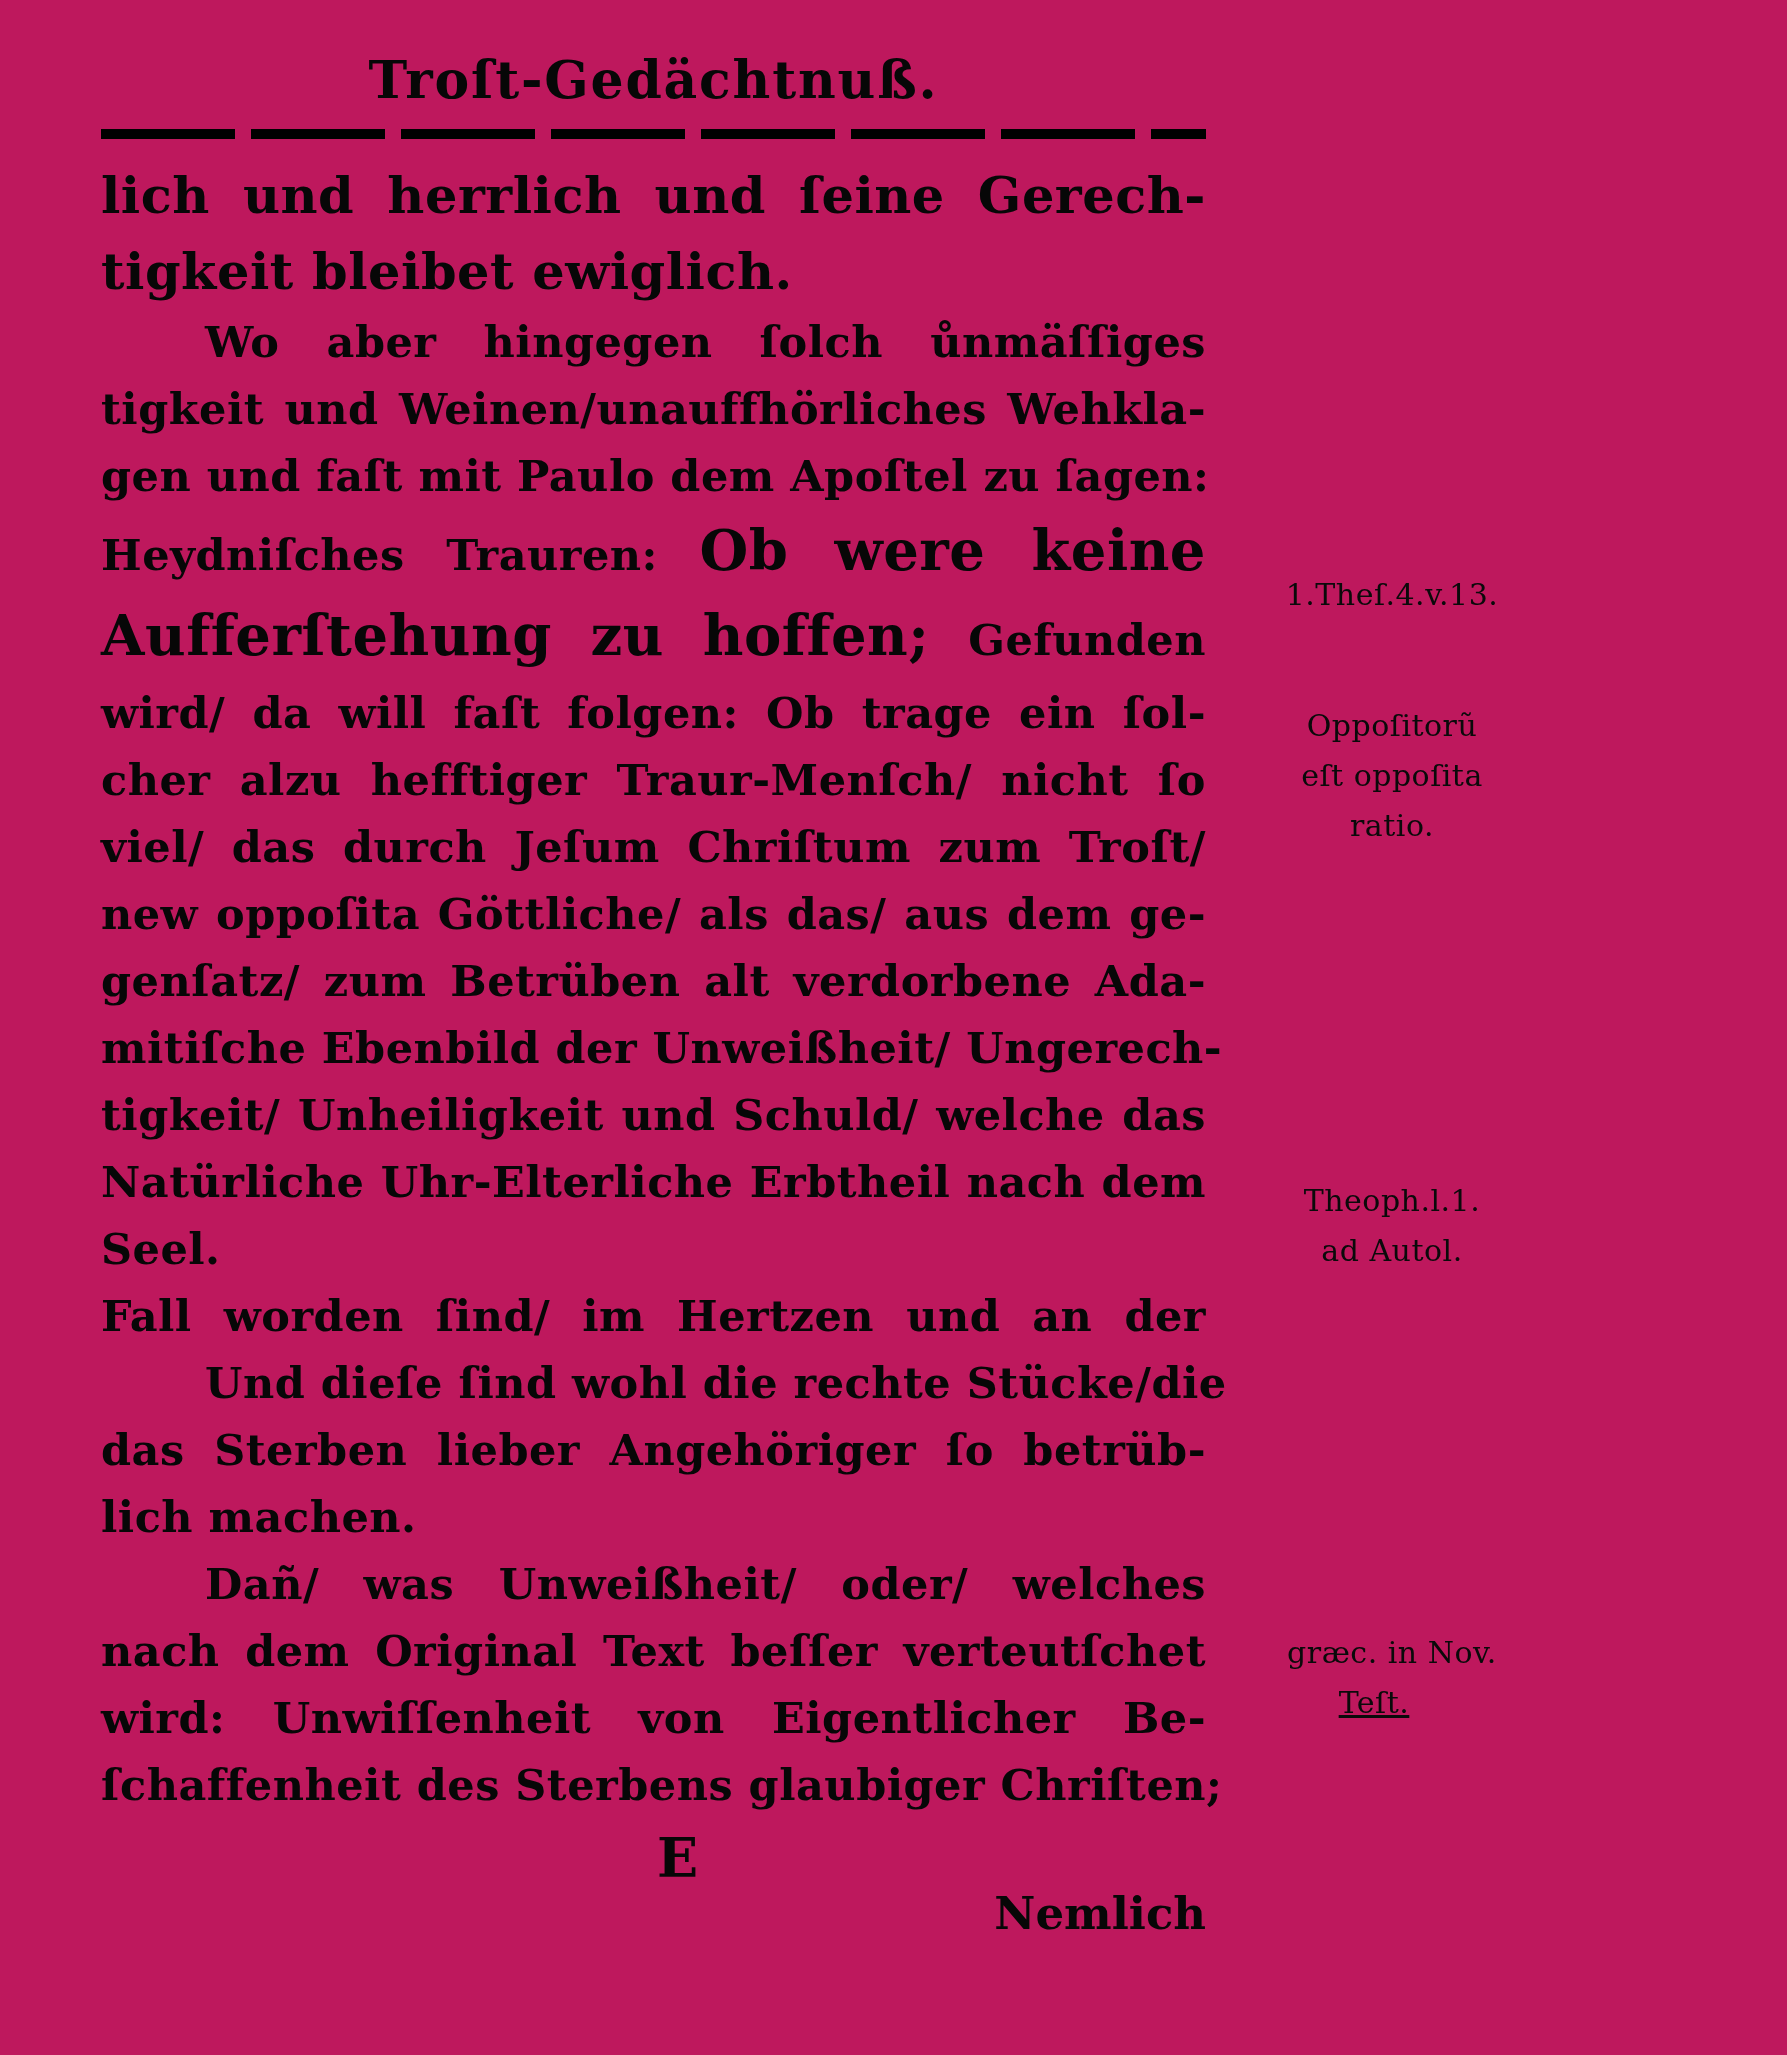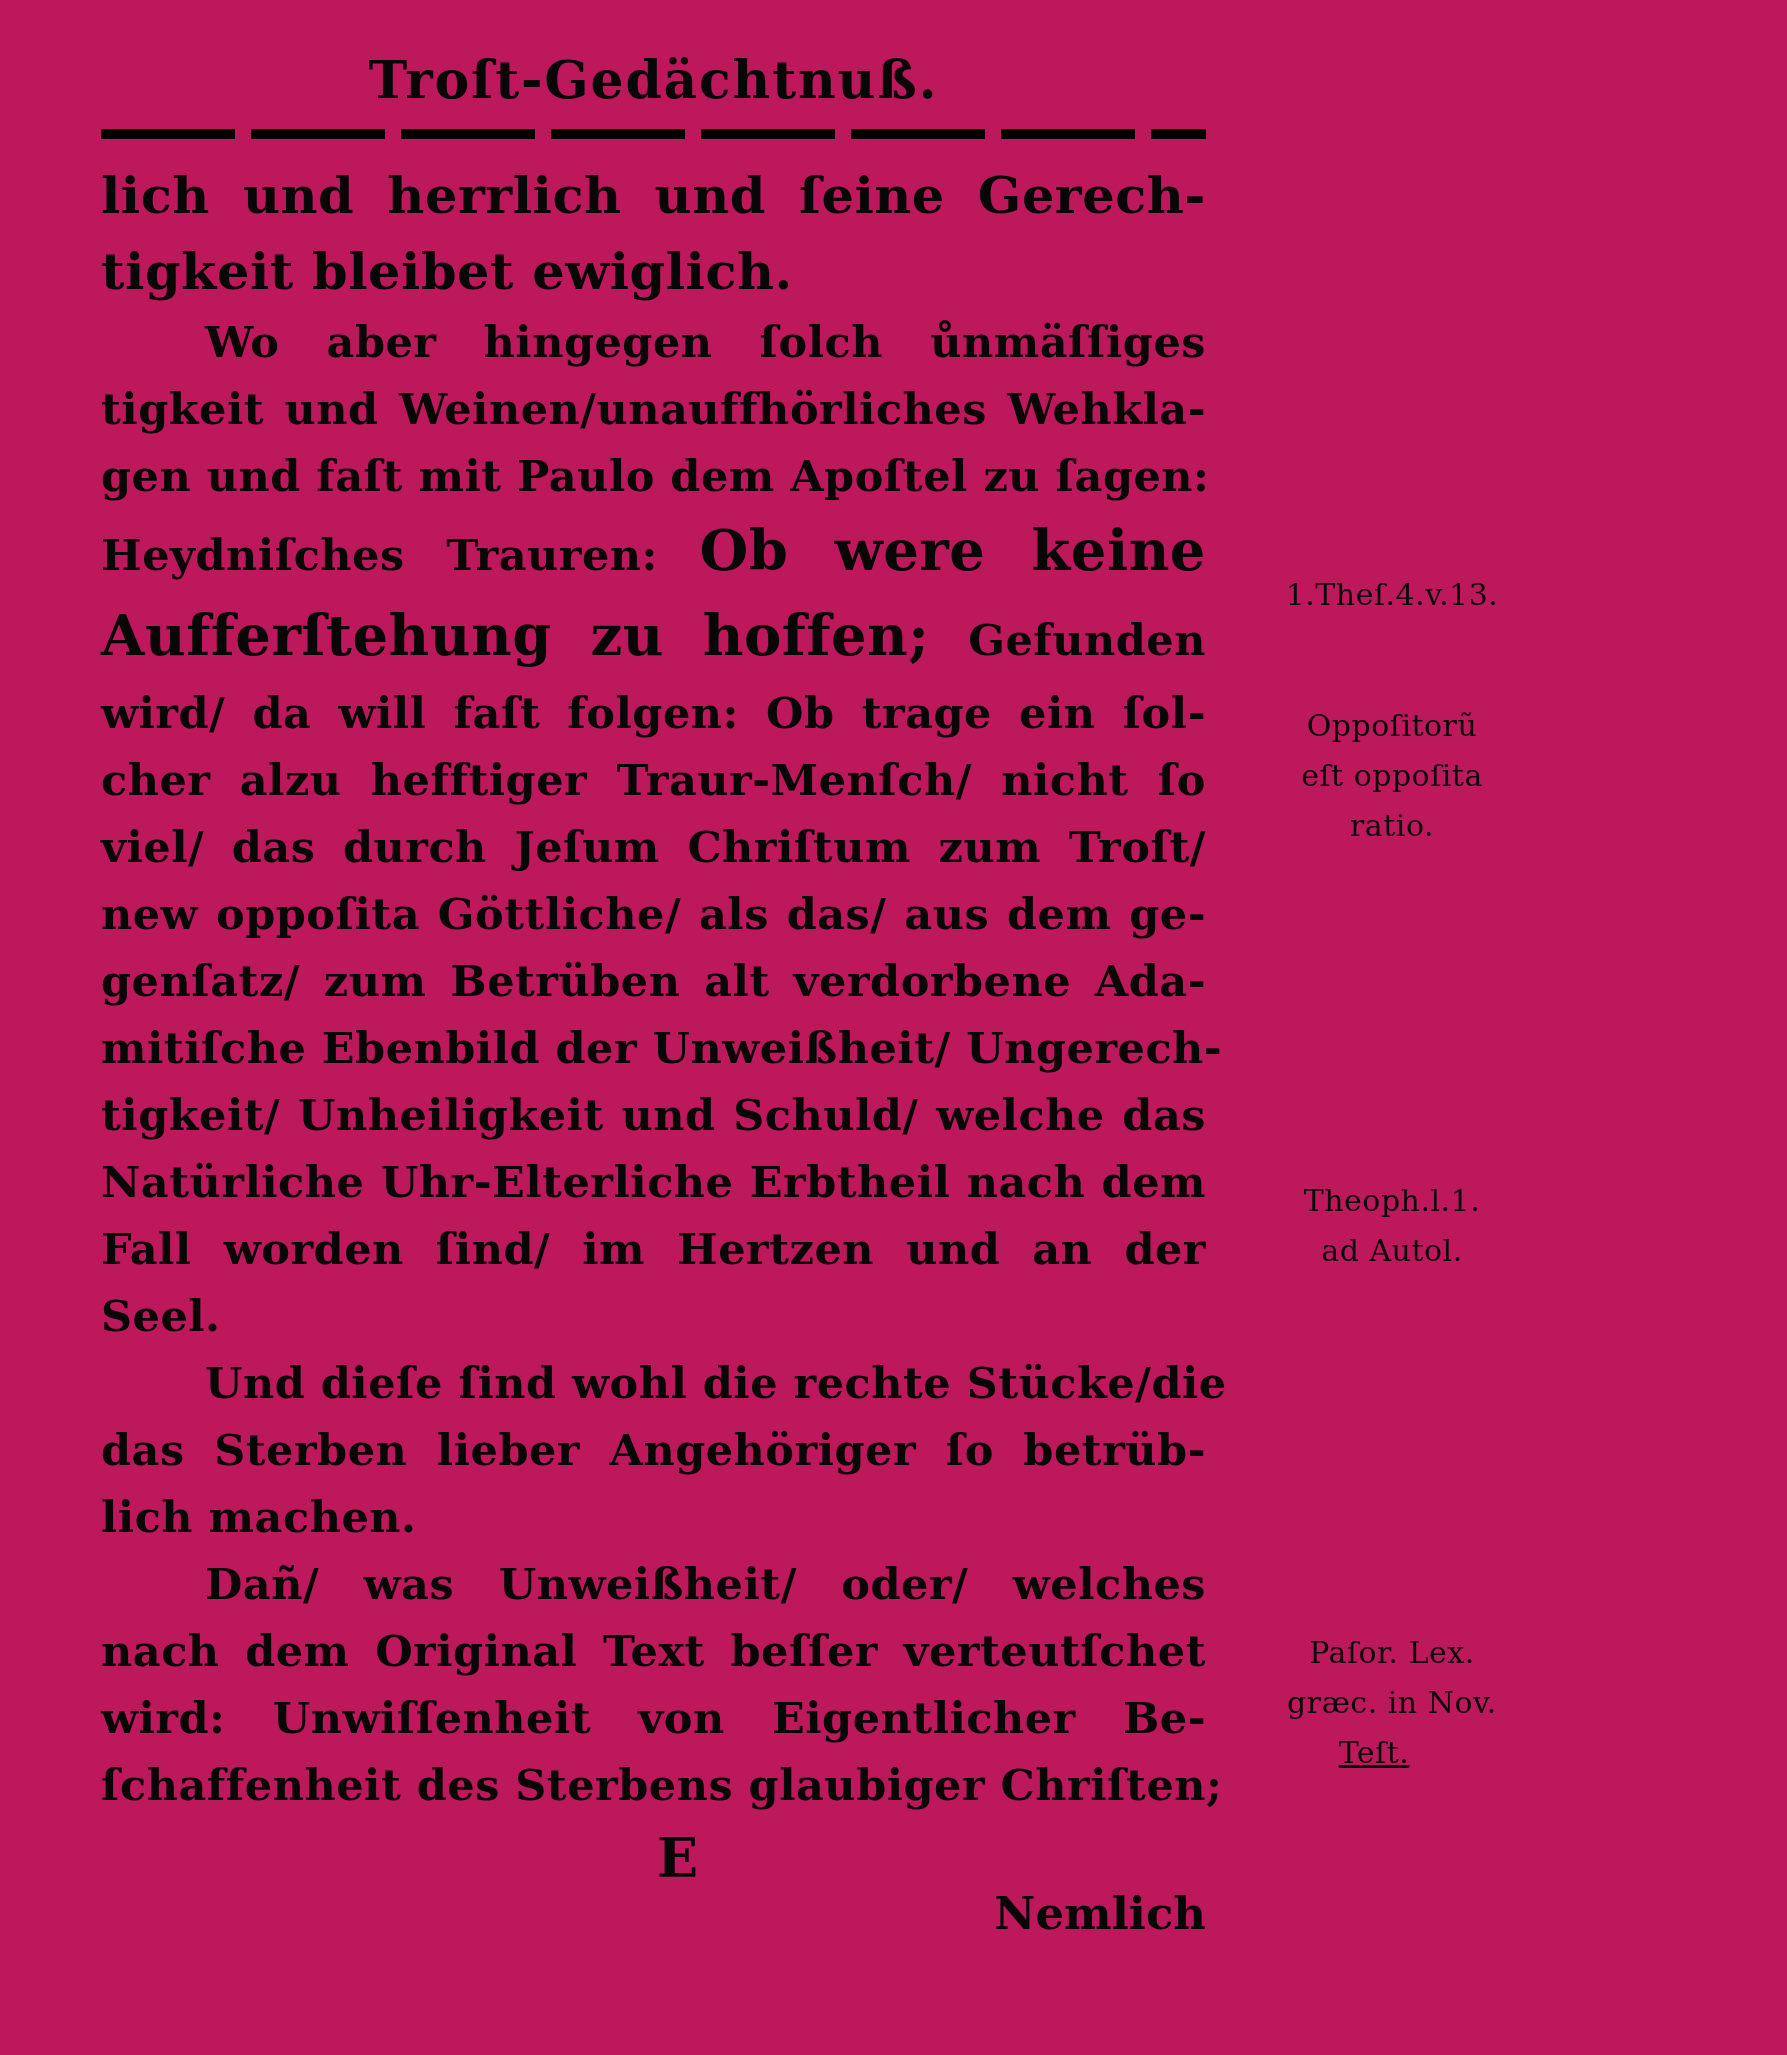--- a/index.html
+++ b/index.html
@@ -86,8 +86,8 @@
         <div class="line">mitiſche Ebenbild der Unweißheit/ Ungerech-</div>
         <div class="line">tigkeit/ Unheiligkeit und Schuld/ welche das</div>
         <div class="line">Natürliche Uhr-Elterliche Erbtheil nach dem</div>
+        <div class="line noj">Seel.</div>
         <div class="line">Fall worden ſind/ im Hertzen und an der</div>
-        <div class="line noj">Seel.</div>
         <div class="line indent">Und dieſe ſind wohl die rechte Stücke/die</div>
         <div class="line">das Sterben lieber Angehöriger ſo betrüb-</div>
         <div class="line noj">lich machen.</div>

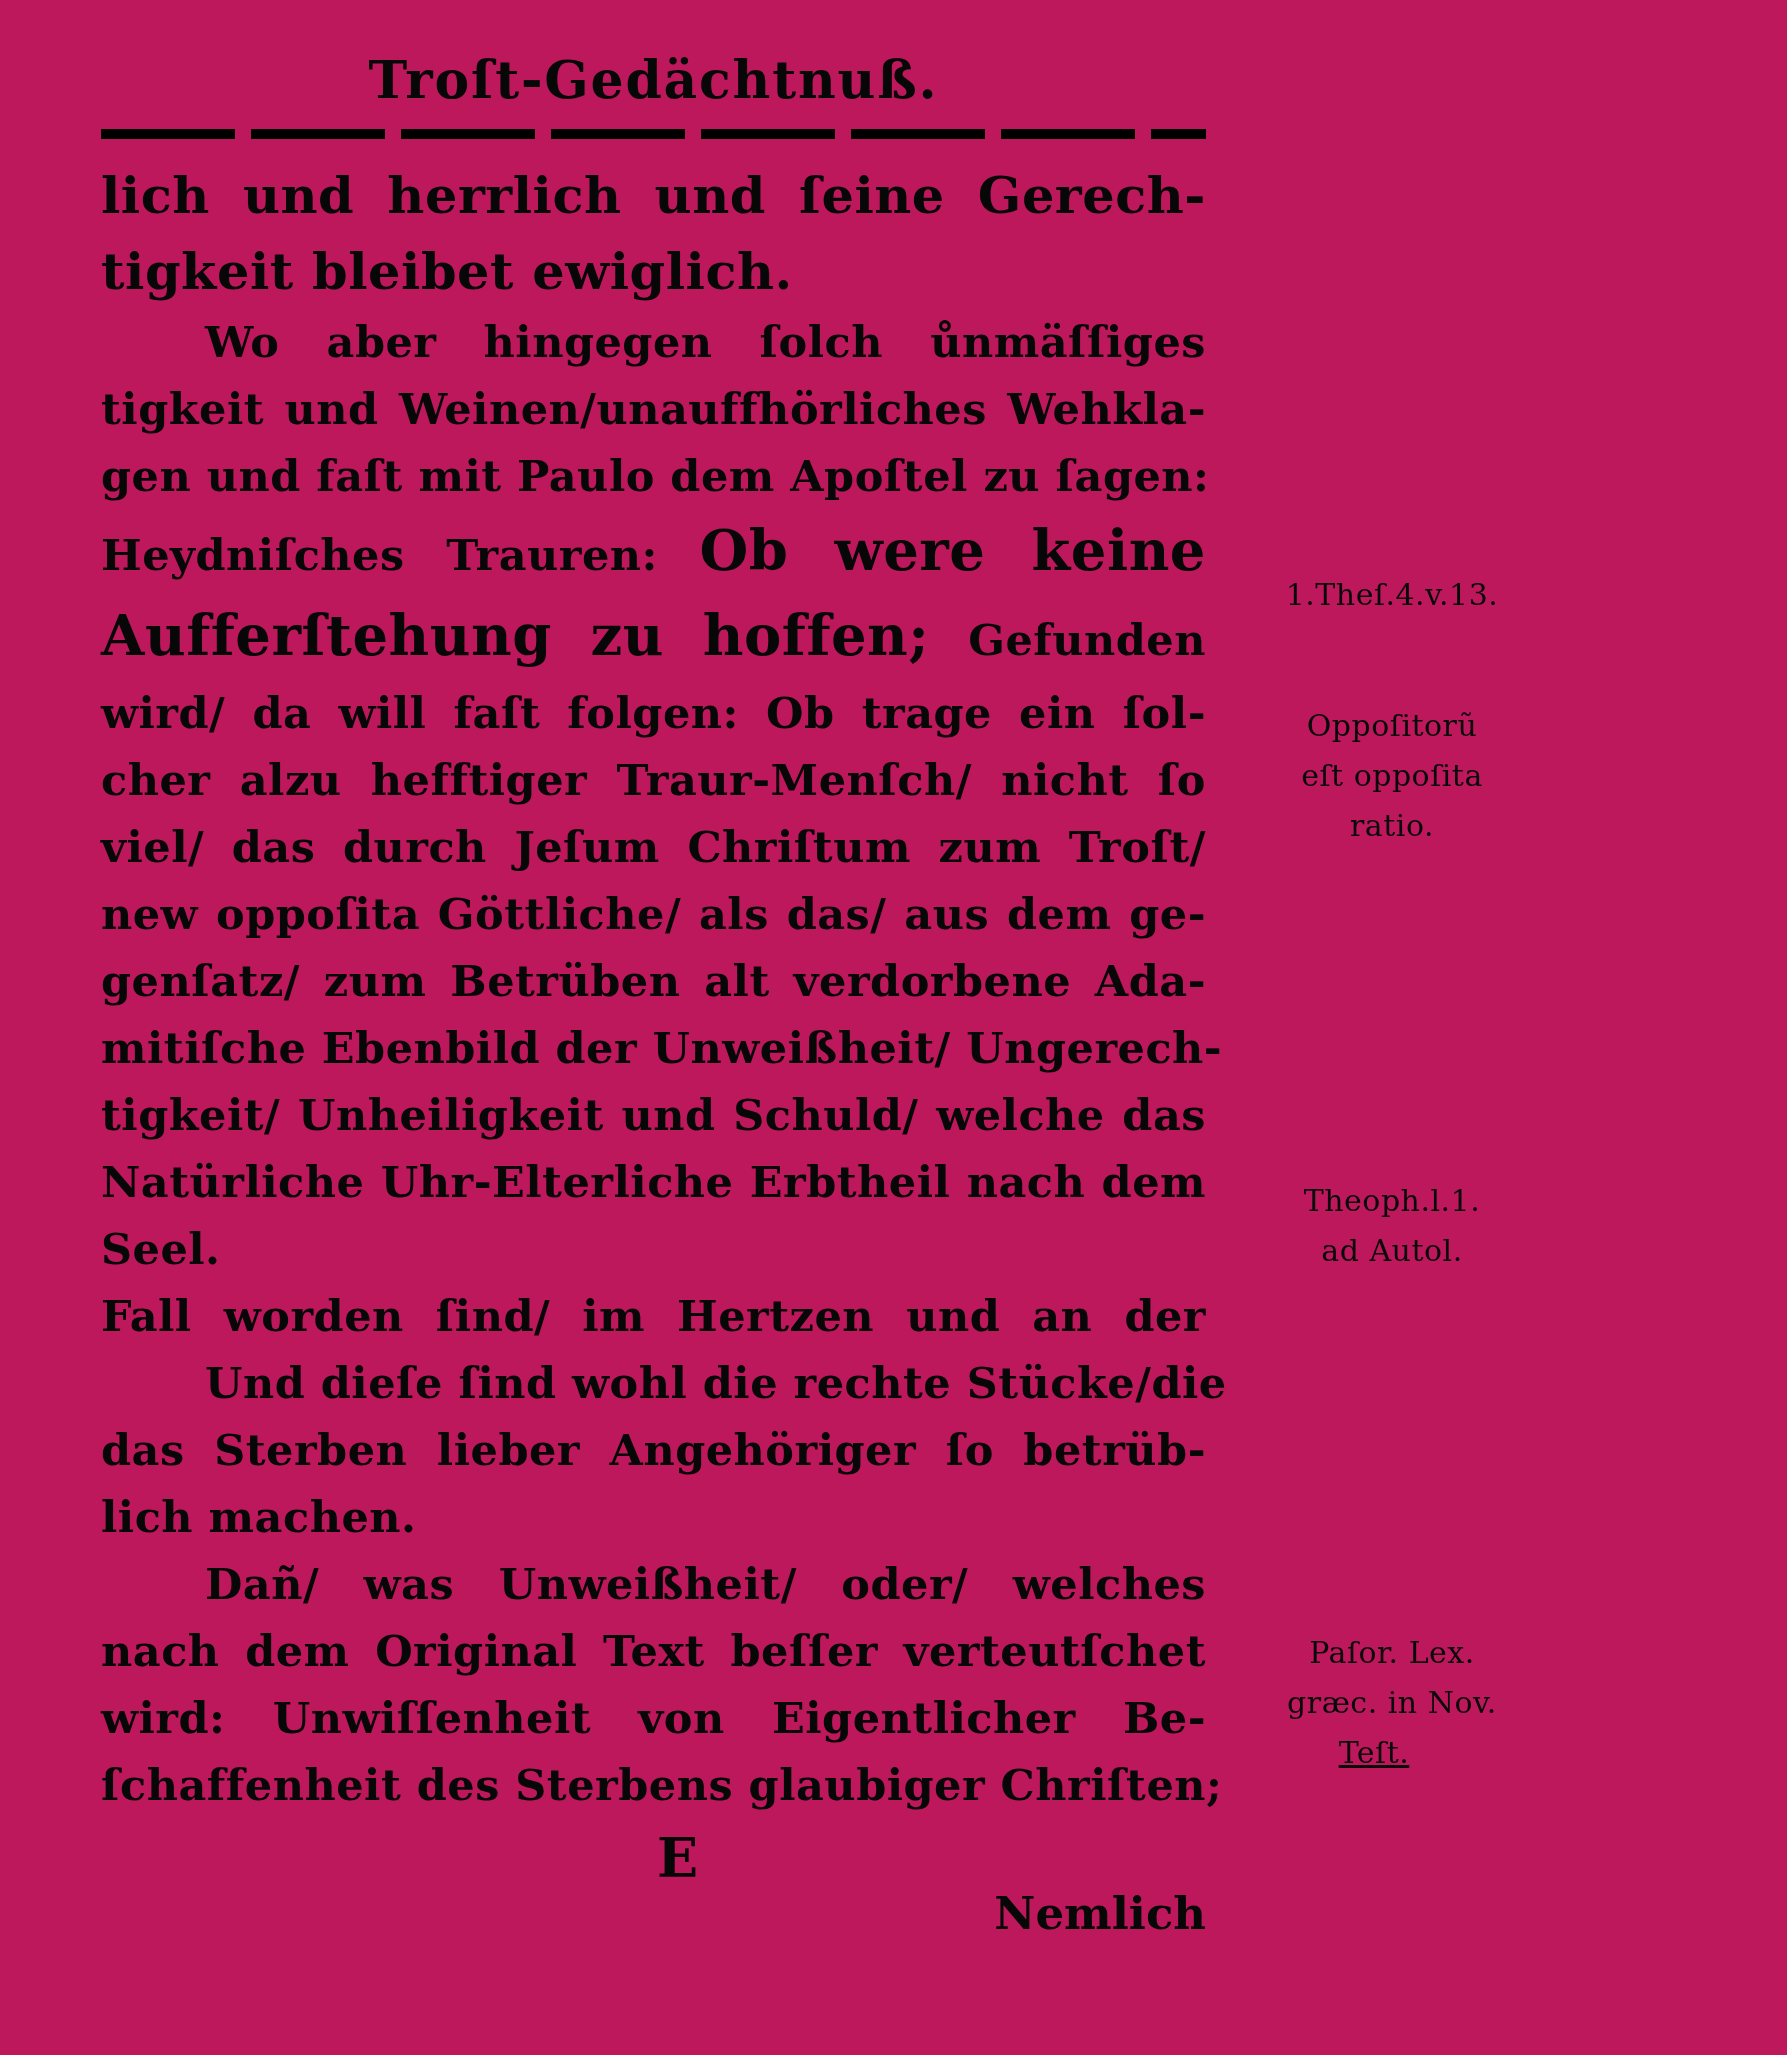--- a/index.html
+++ b/index.html
@@ -117,7 +117,6 @@
         <div class="mn-line">ad Autol.</div>
       </div>
     <div class="margin-note note-3">
-        <div class="mn-line">Paſor. Lex.</div>
         <div class="mn-line">græc. in Nov.</div>
         <div class="mn-line center">Teſt.</div>
       </div>

